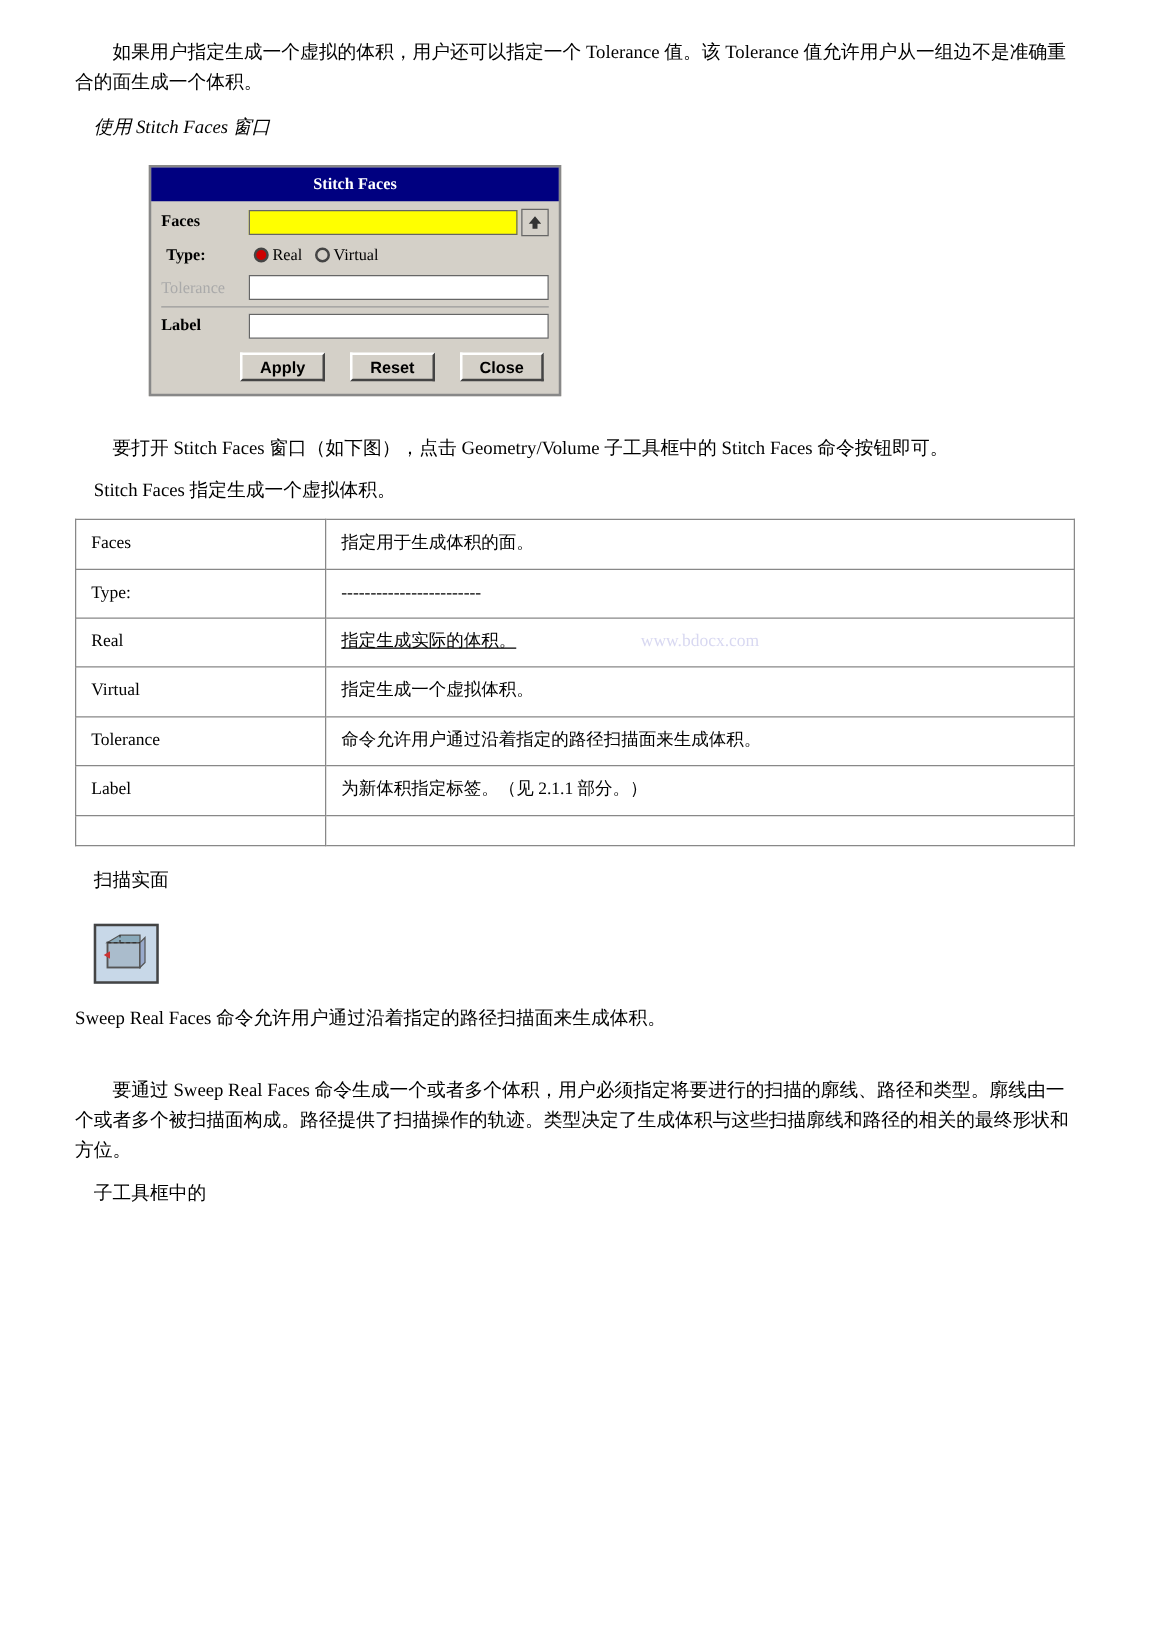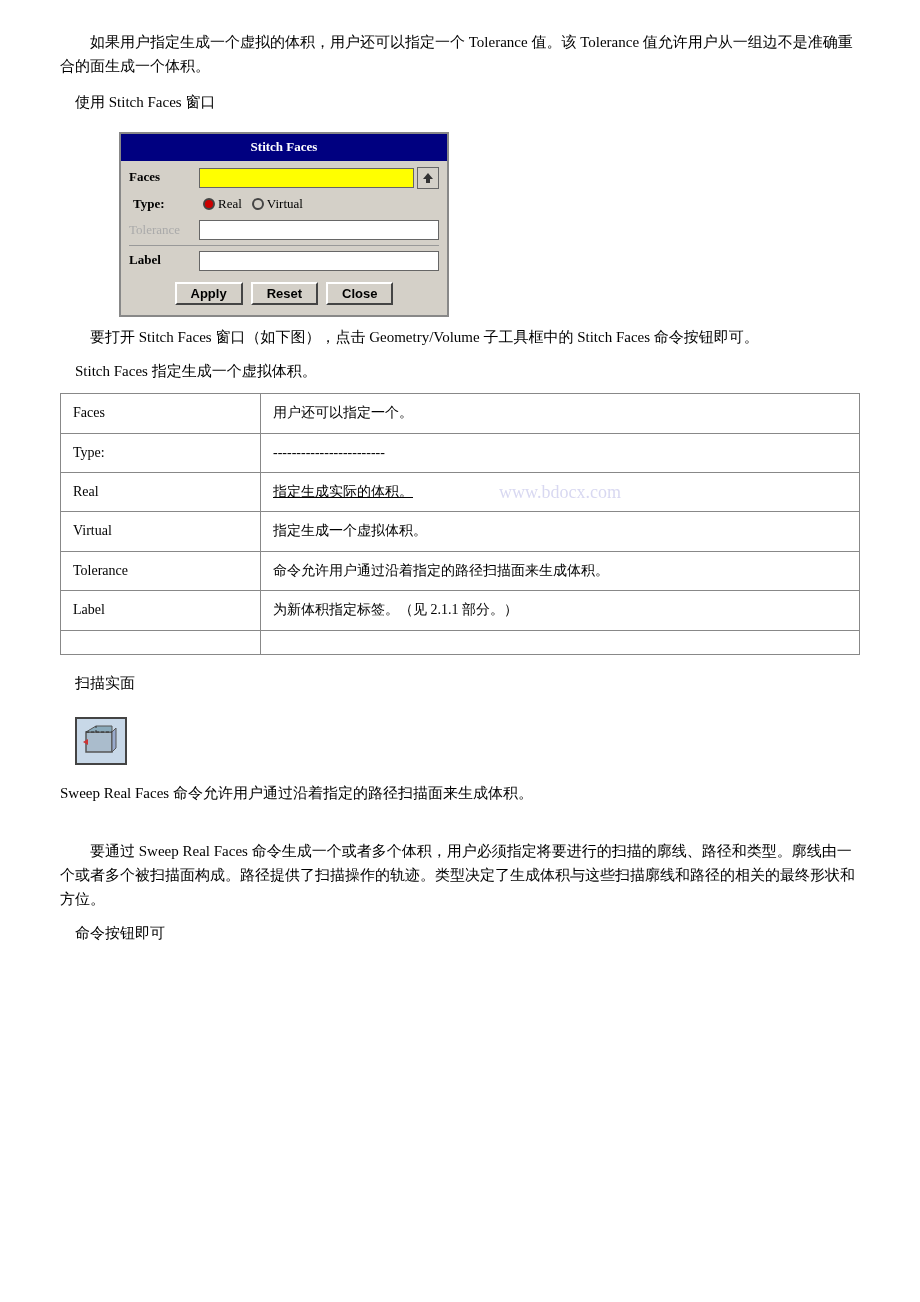--- a/index.html
+++ b/index.html
@@ -20,6 +20,7 @@
     .section-label {
       margin-bottom: 8px;
       margin-left: 1em;
+      font-style: italic;
     }
 
     

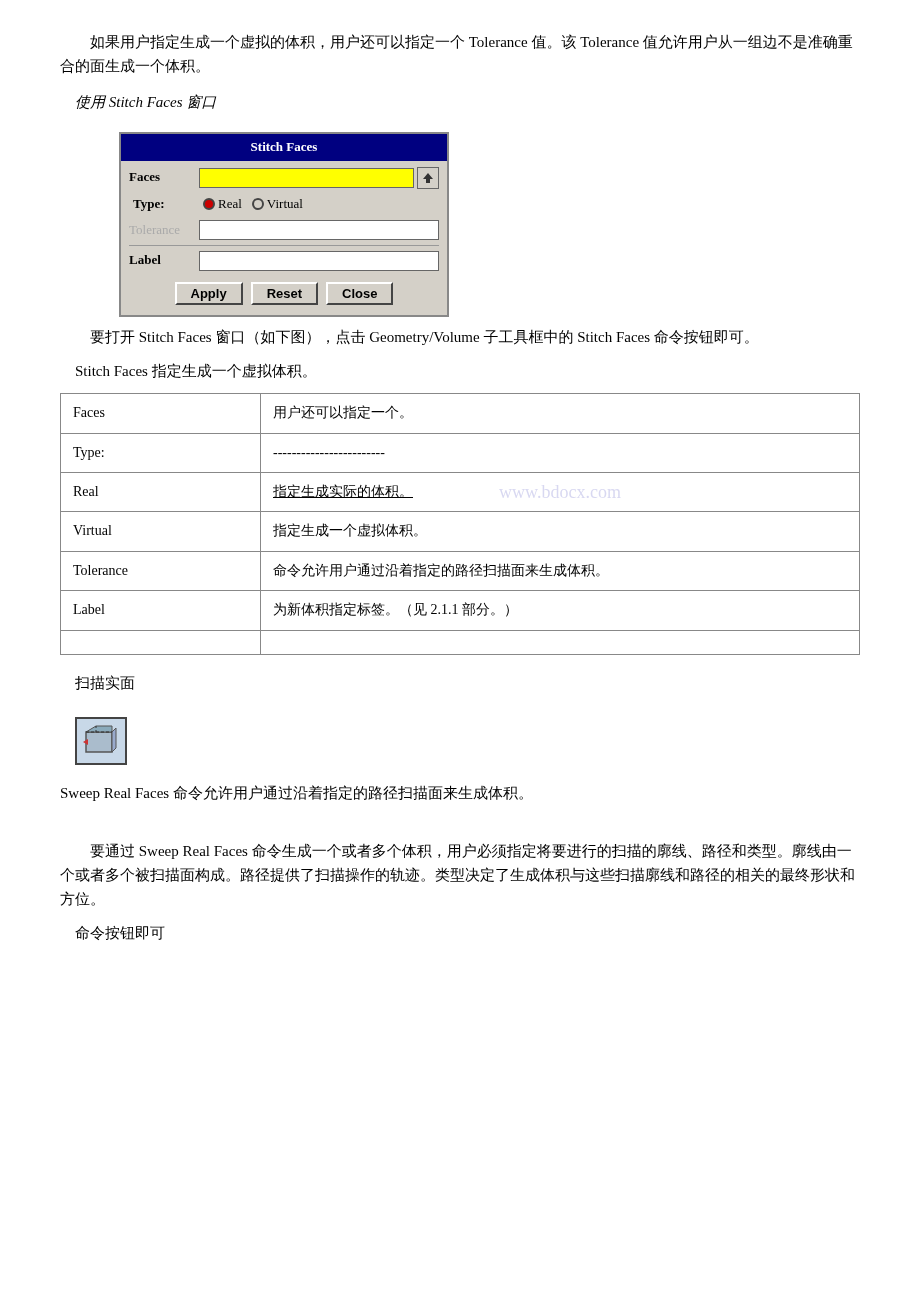--- a/index.html
+++ b/index.html
@@ -25,7 +25,7 @@
 
     
     .dialog-wrapper {
-      margin: 10px 0 8px 1em;
+      margin: 10px 0 30px 1em;
       display: inline-block;
       padding-left: 44px;
     }

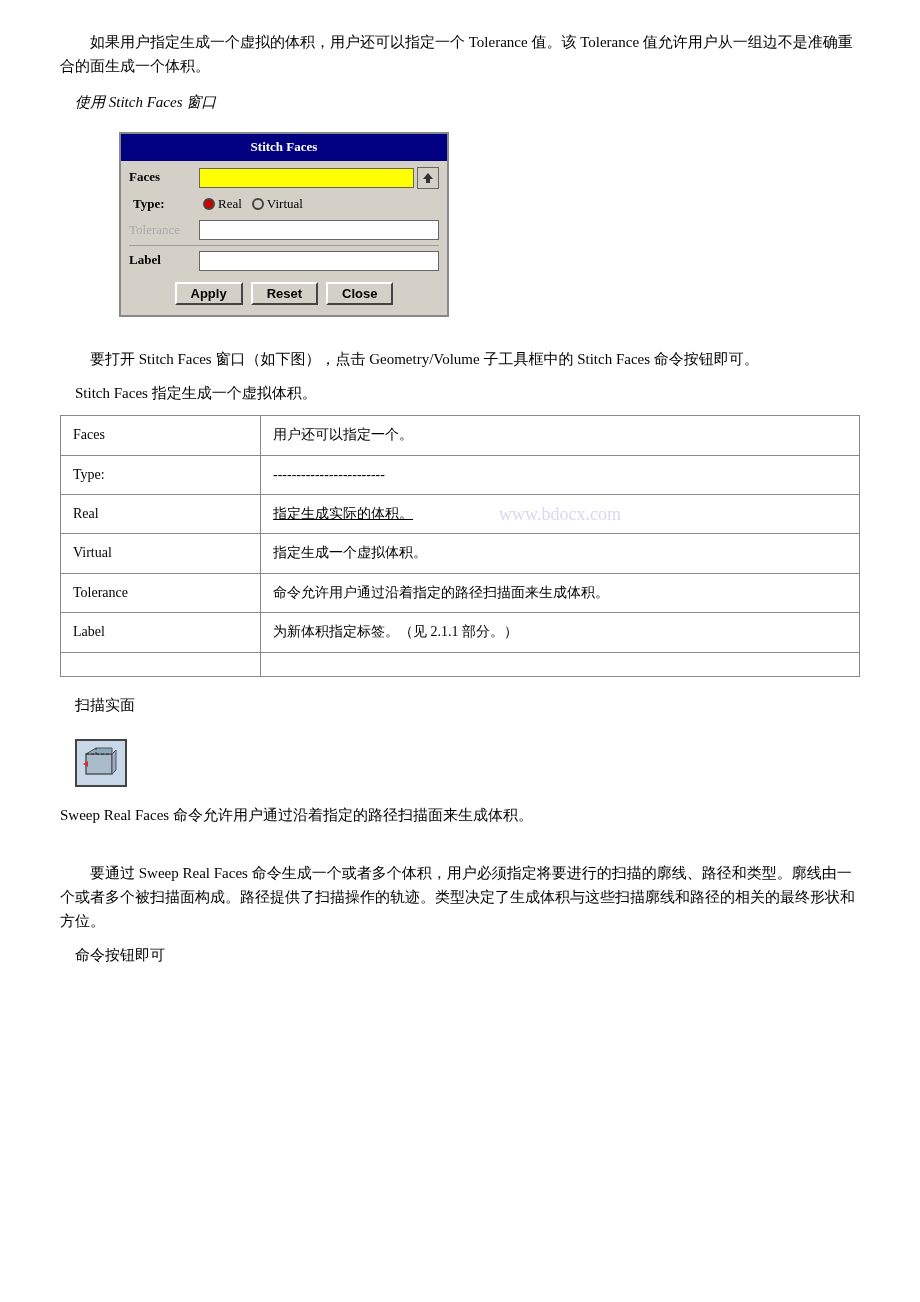--- a/index.html
+++ b/index.html
@@ -153,8 +153,8 @@
 
     .dialog-buttons {
       display: flex;
-      gap: 8px;
-      justify-content: center;
+      gap: 20px;
+      justify-content: flex-end;
       padding: 6px 4px 4px 4px;
     }
 

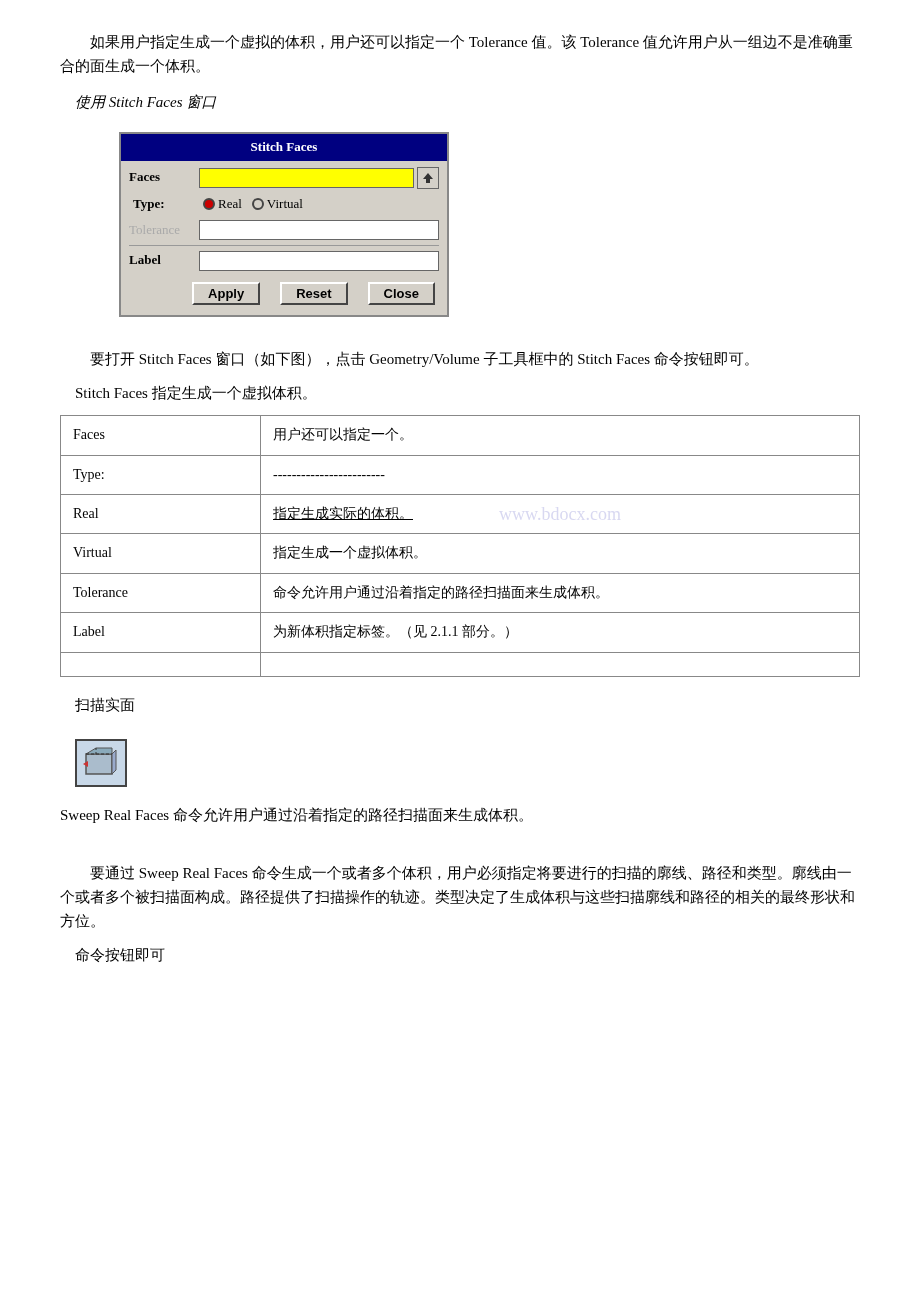--- a/index.html
+++ b/index.html
@@ -318,7 +318,7 @@
 
     <tr>
       <td>Faces</td>
-      <td>用户还可以指定一个。</td>
+      <td>指定用于生成体积的面。</td>
     </tr>
 
     <tr>

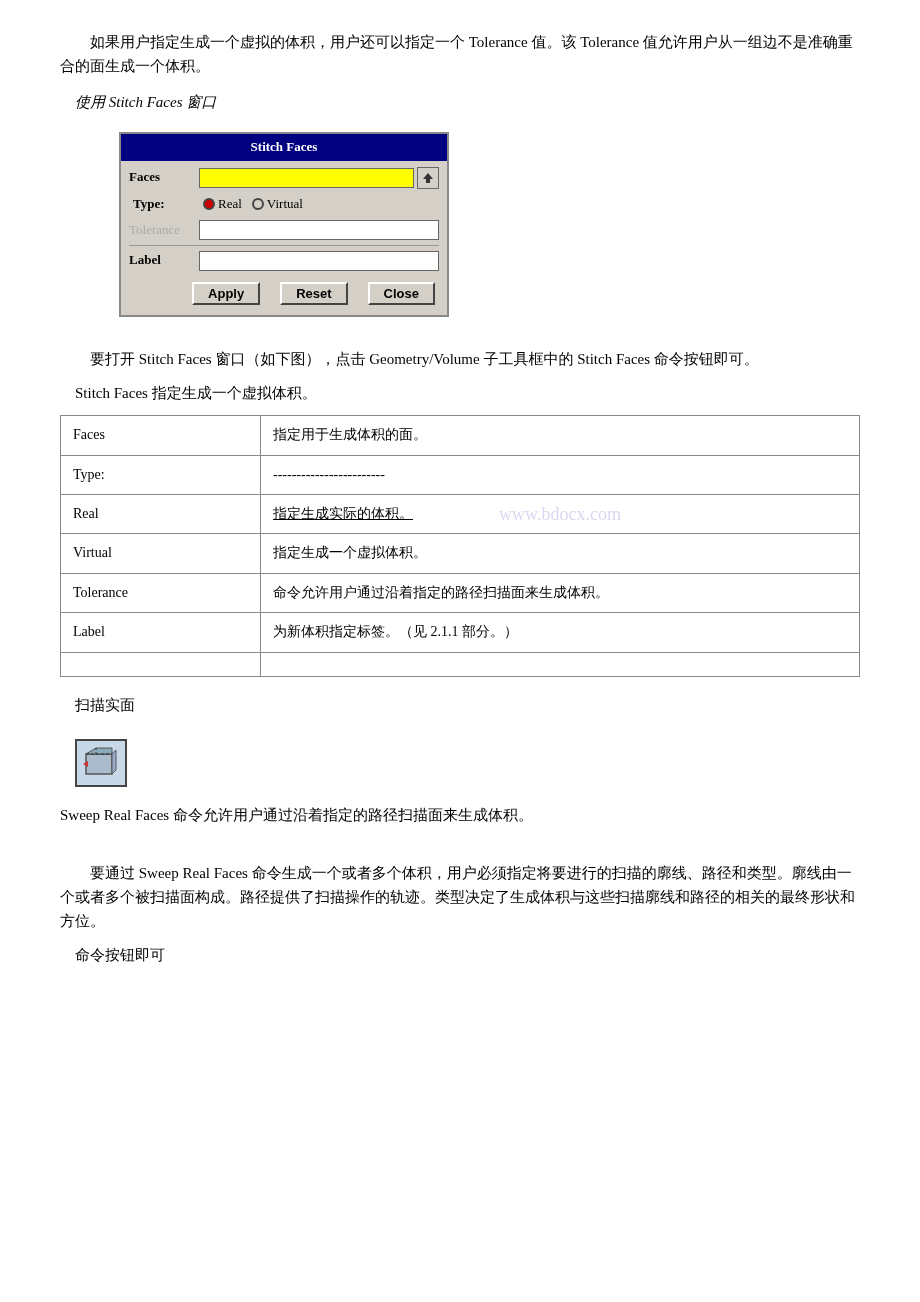--- a/index.html
+++ b/index.html
@@ -207,7 +207,7 @@
       left: 50%;
       transform: translate(-50%, -50%);
       color: rgba(100, 100, 200, 0.25);
-      font-size: 18px;
+      font-size: 14px;
       white-space: nowrap;
       pointer-events: none;
     }

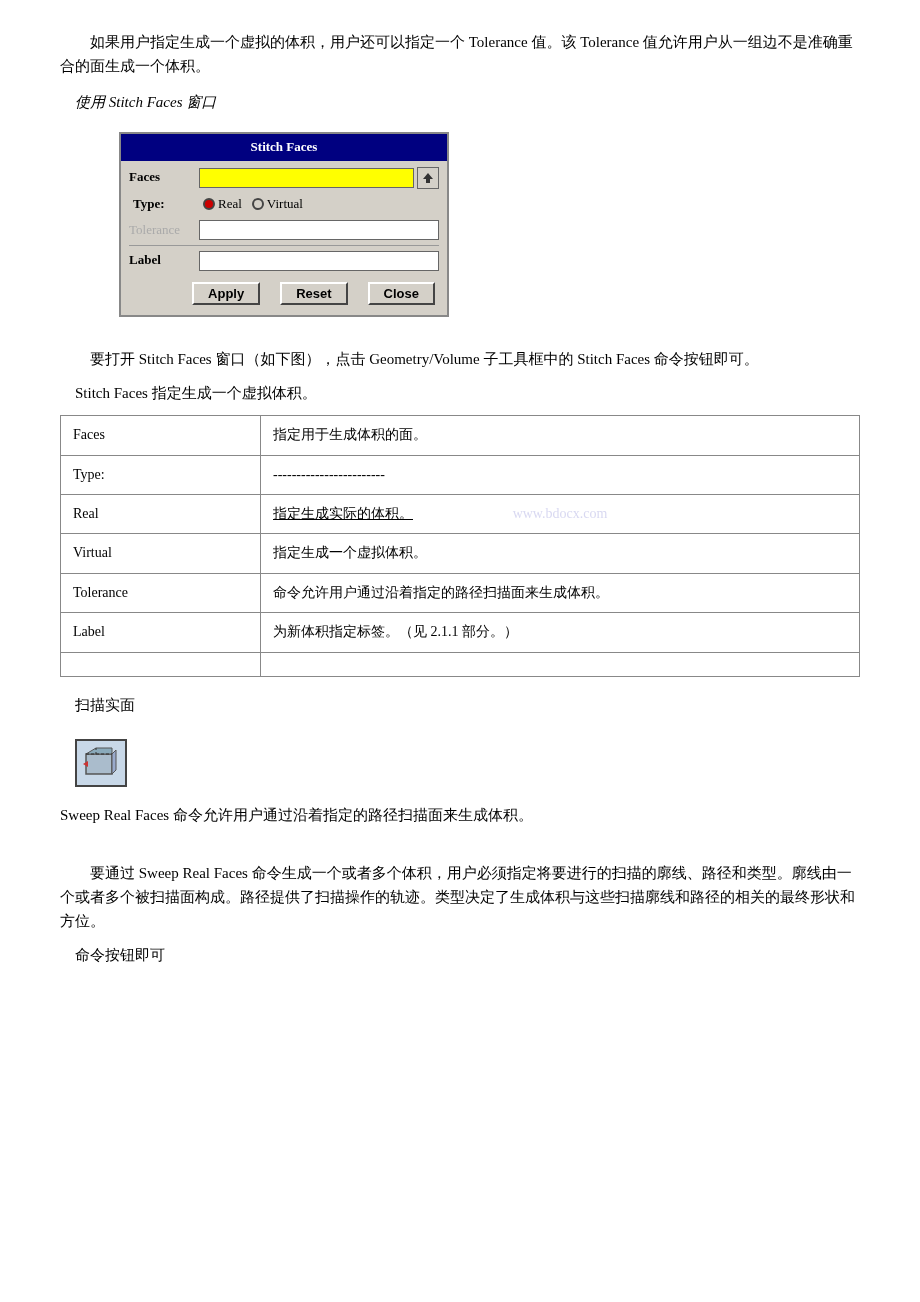--- a/index.html
+++ b/index.html
@@ -385,7 +385,7 @@
 <p class="para-indent">要通过 Sweep Real Faces 命令生成一个或者多个体积，用户必须指定将要进行的扫描的廓线、路径和类型。廓线由一个或者多个被扫描面构成。路径提供了扫描操作的轨迹。类型决定了生成体积与这些扫描廓线和路径的相关的最终形状和方位。</p>
 
 
-<p class="no-indent" style="margin-left:1em; margin-top:8px;">命令按钮即可</p>
+<p class="no-indent" style="margin-left:1em; margin-top:8px;">子工具框中的</p>
 
 
 

